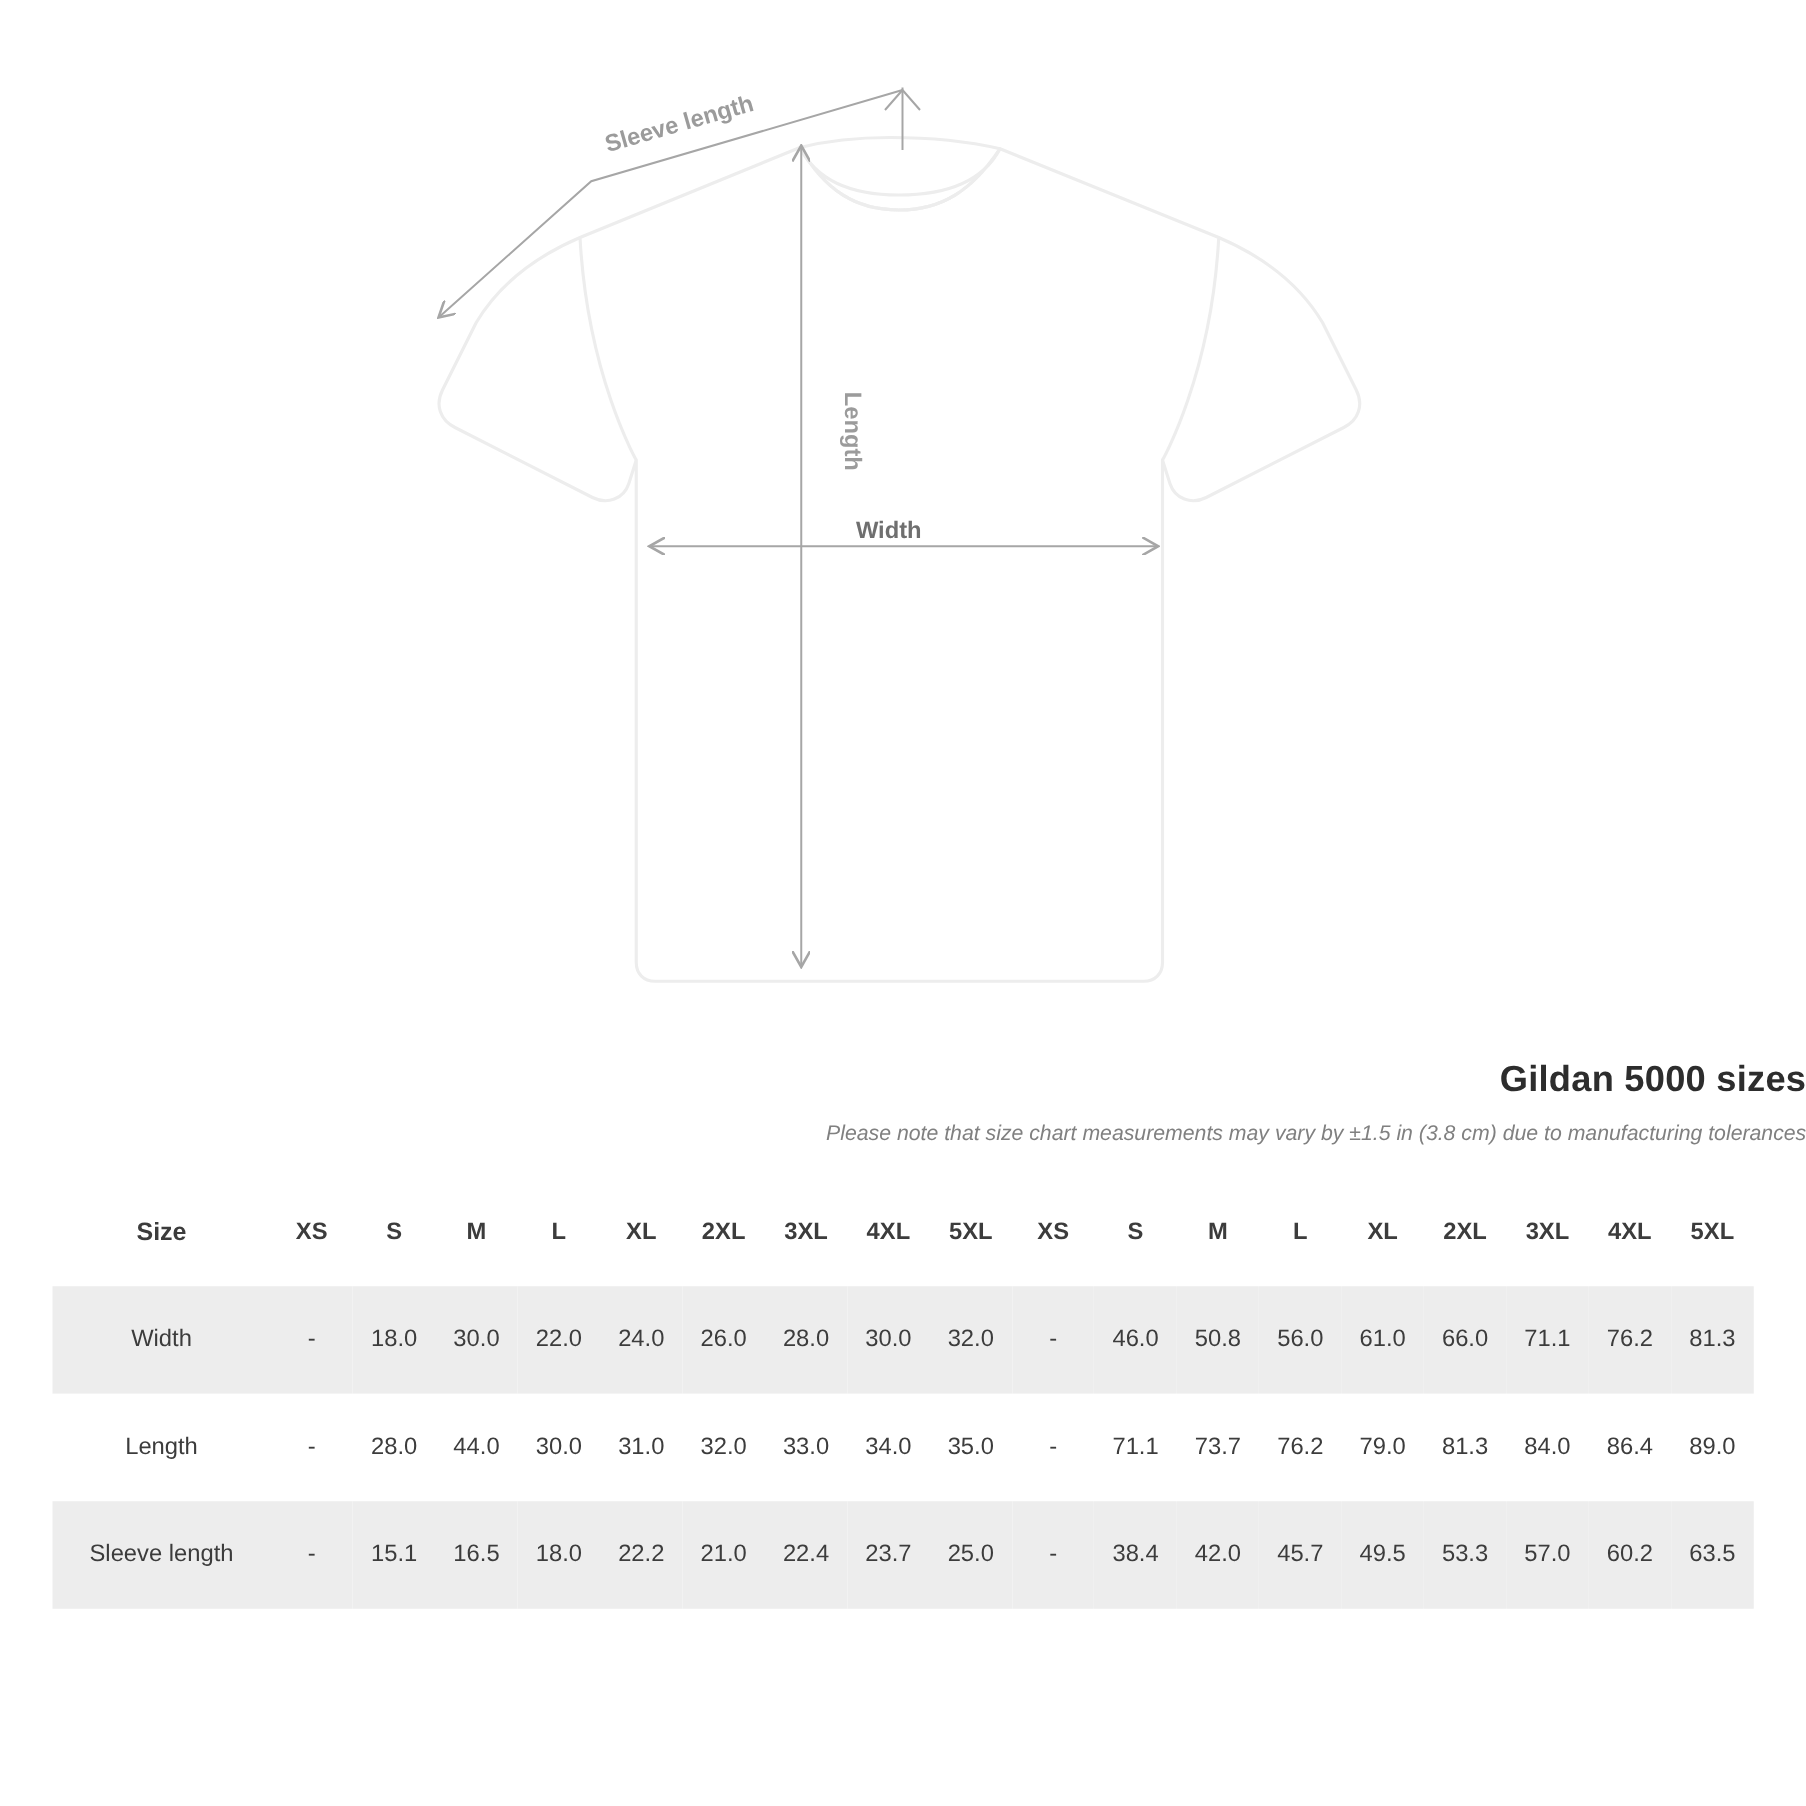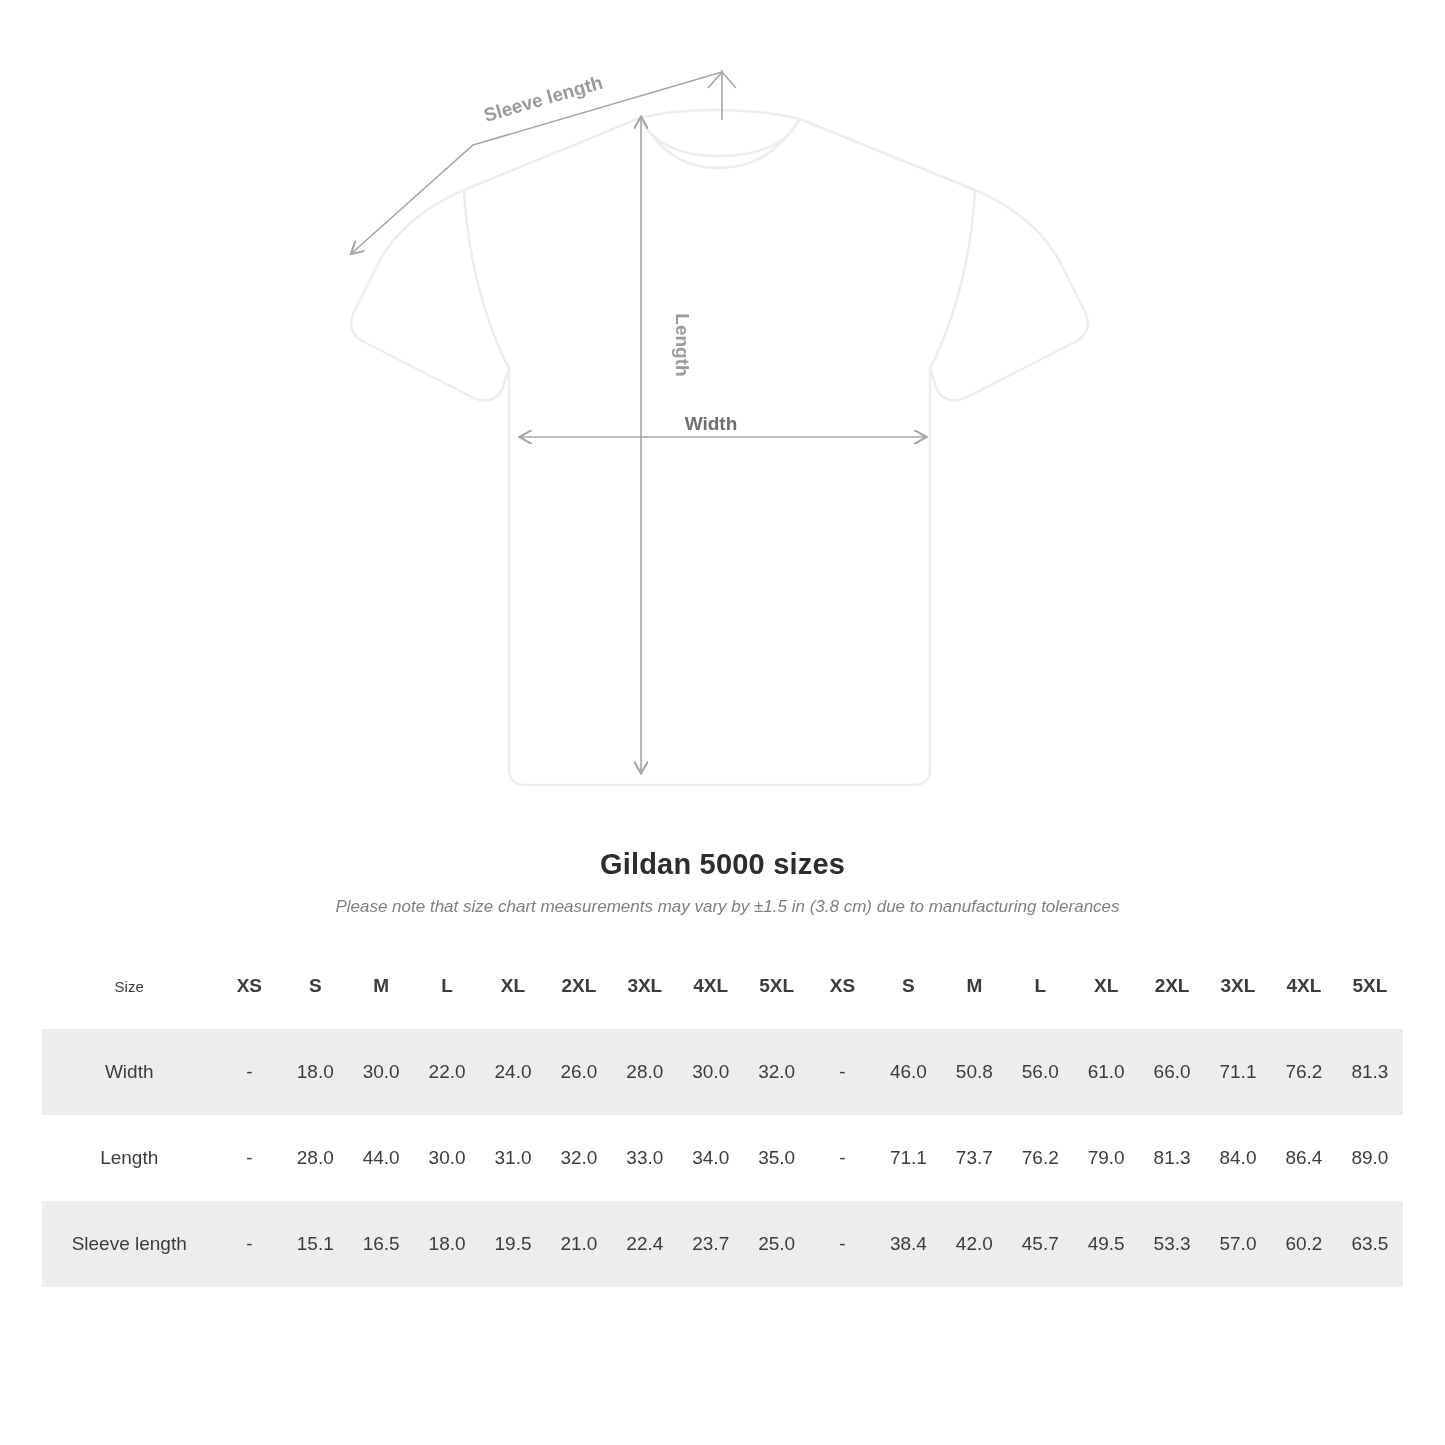--- a/index.html
+++ b/index.html
@@ -33,7 +33,7 @@
 
   
   .title-block {
-    text-align: center;
+    text-align: right;
     margin-top: 18px;
   }
   .chart-title {

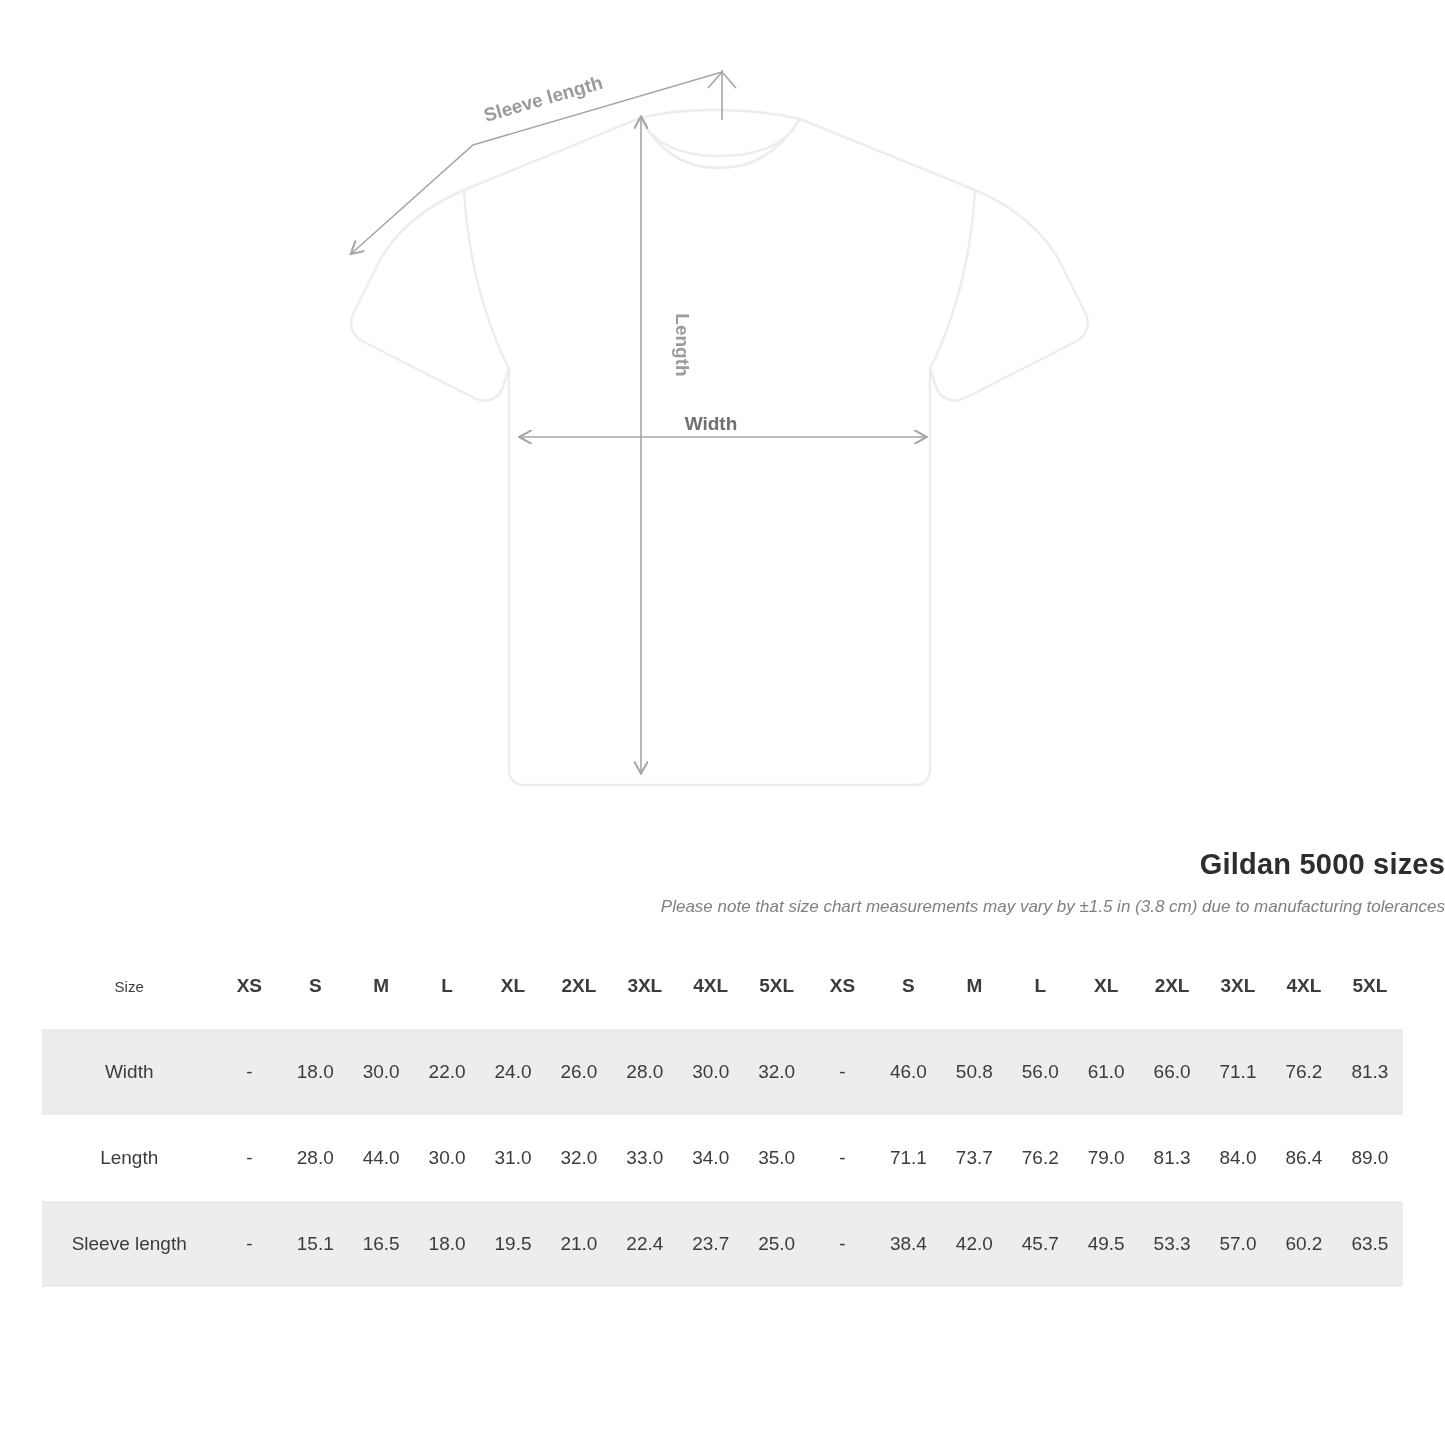--- a/index.html
+++ b/index.html
@@ -93,8 +93,8 @@
     color: #3c3c3c;
   }
   tr.row-sizes td.rowlabel {
-    font-weight: normal;
-    font-size: 15px;
+    font-weight: bold;
+    font-size: 20px;
   }
   tr.row-sizes td.size-head {
     font-weight: bold;

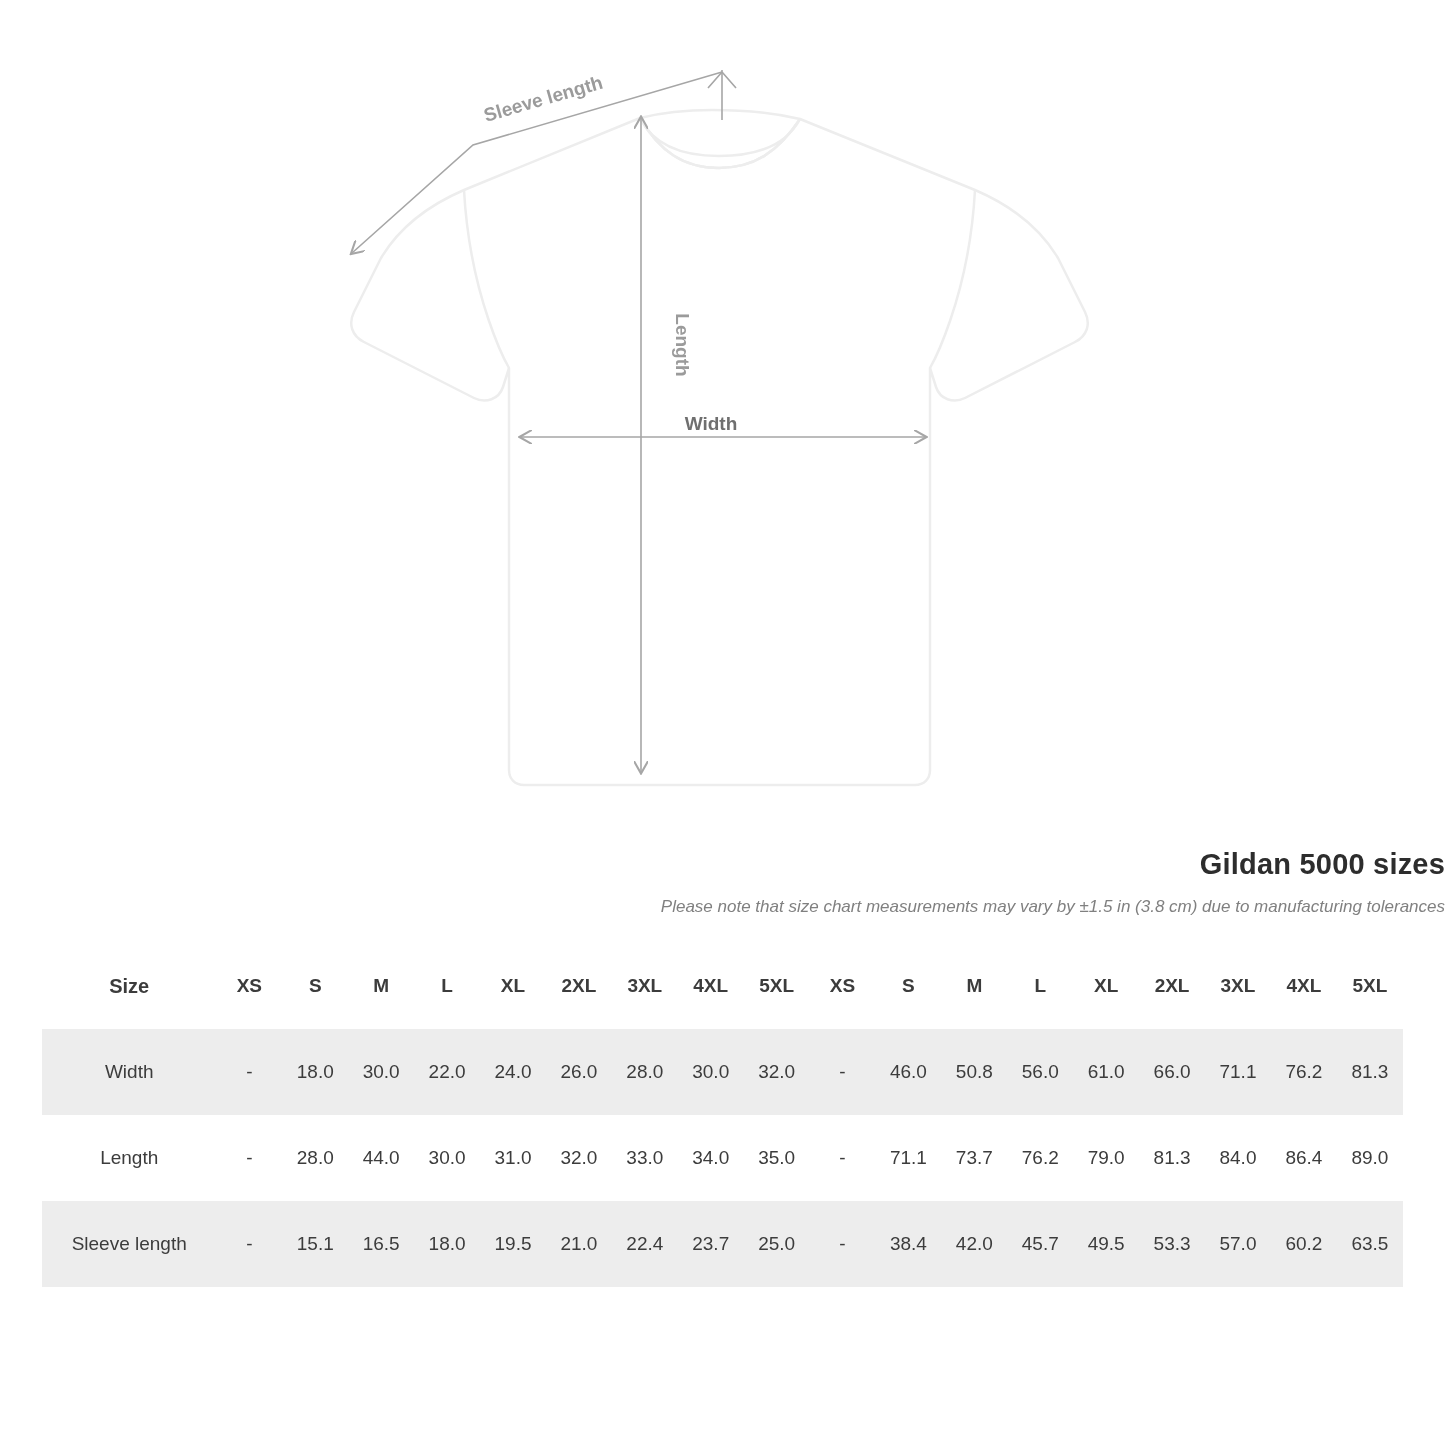--- a/index.html
+++ b/index.html
@@ -295,7 +295,7 @@
           <td>15.1</td>
           <td>16.5</td>
           <td>18.0</td>
-          <td>19.5</td>
+          <td>22.2</td>
           <td>21.0</td>
           <td>22.4</td>
           <td>23.7</td>

